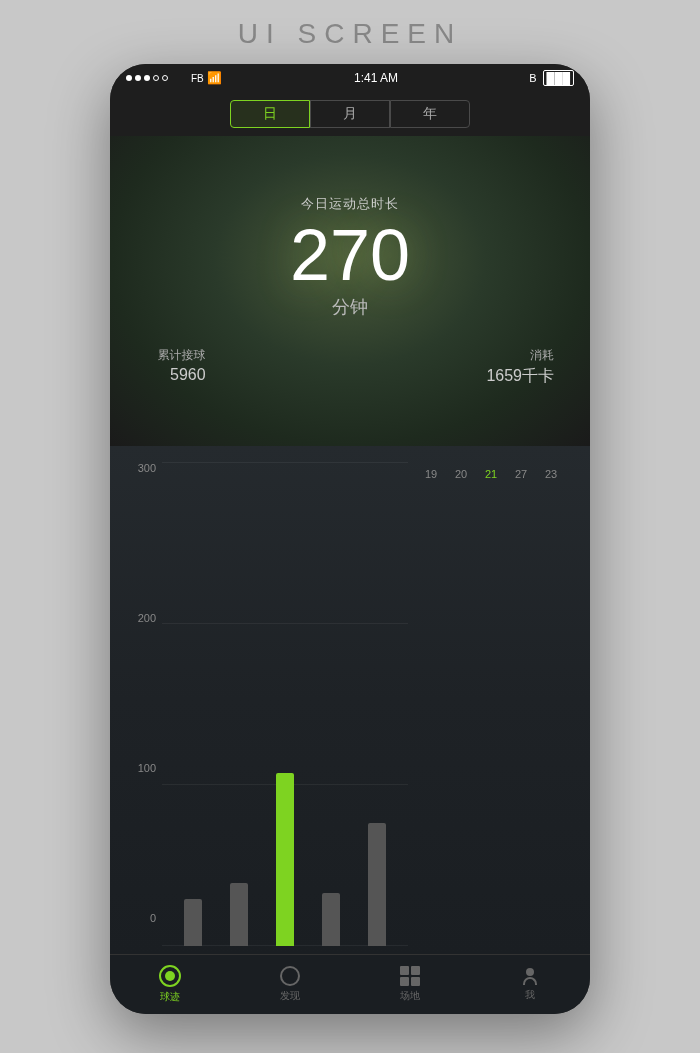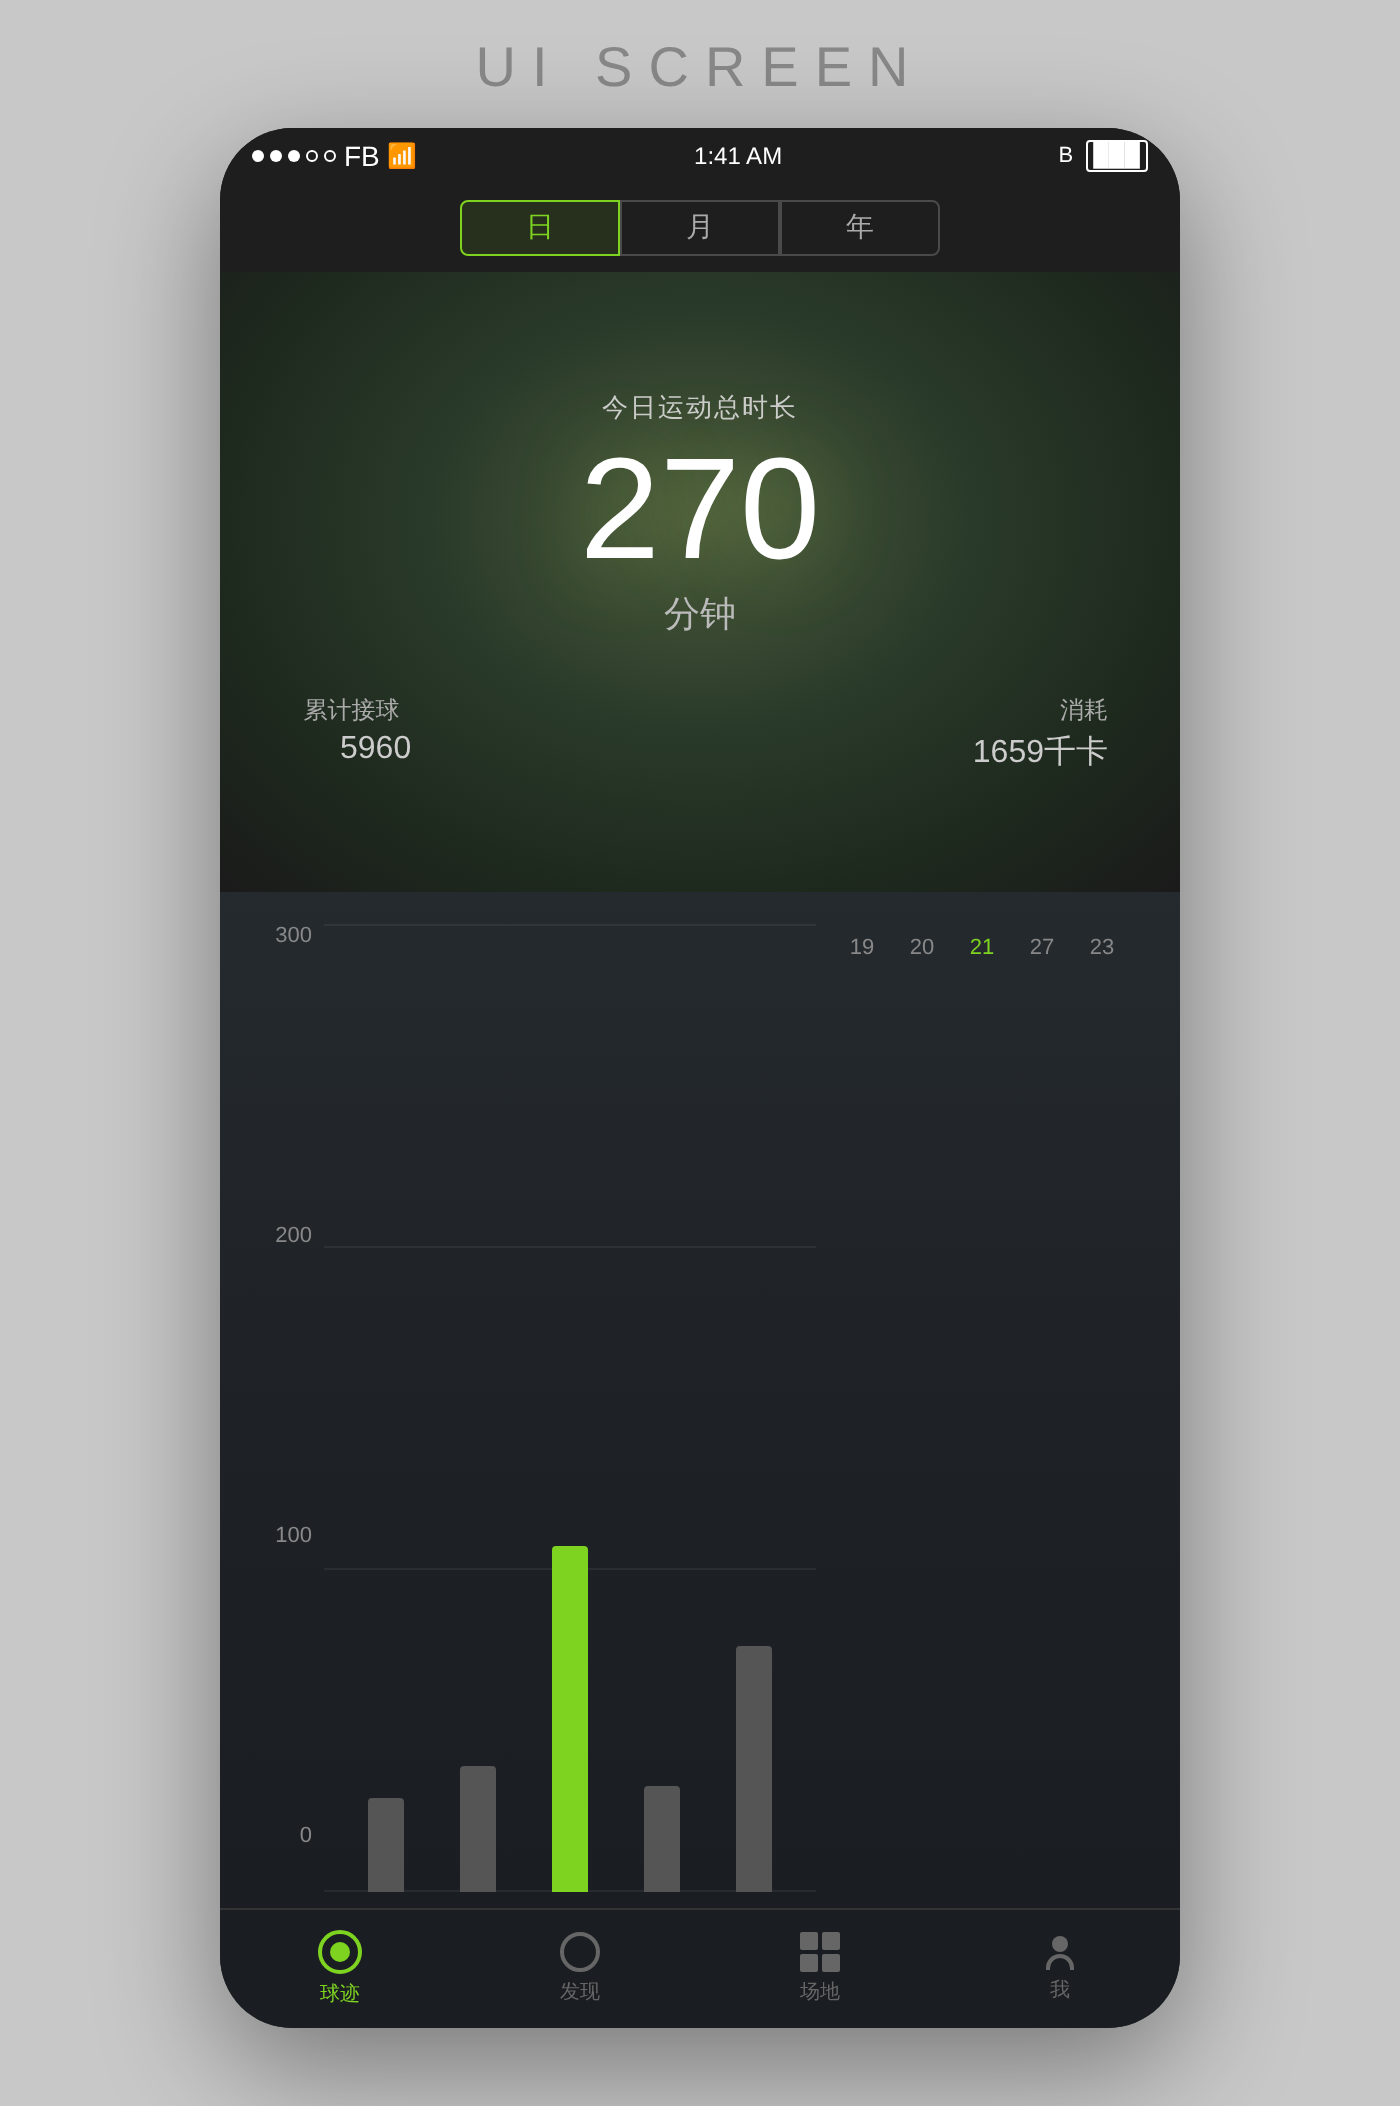--- a/index.html
+++ b/index.html
@@ -311,7 +311,7 @@
         <div class="dot empty"></div>
         <div class="dot empty"></div>
       </div>
-      <span style="margin-left:0;font-size:14px;">FB</span>
+      <span style="margin-left:19px;font-size:10px;">FB</span>
       <span style="font-size:12px;">📶</span>
     </div>
     <div class="status-center">1:41 AM</div>

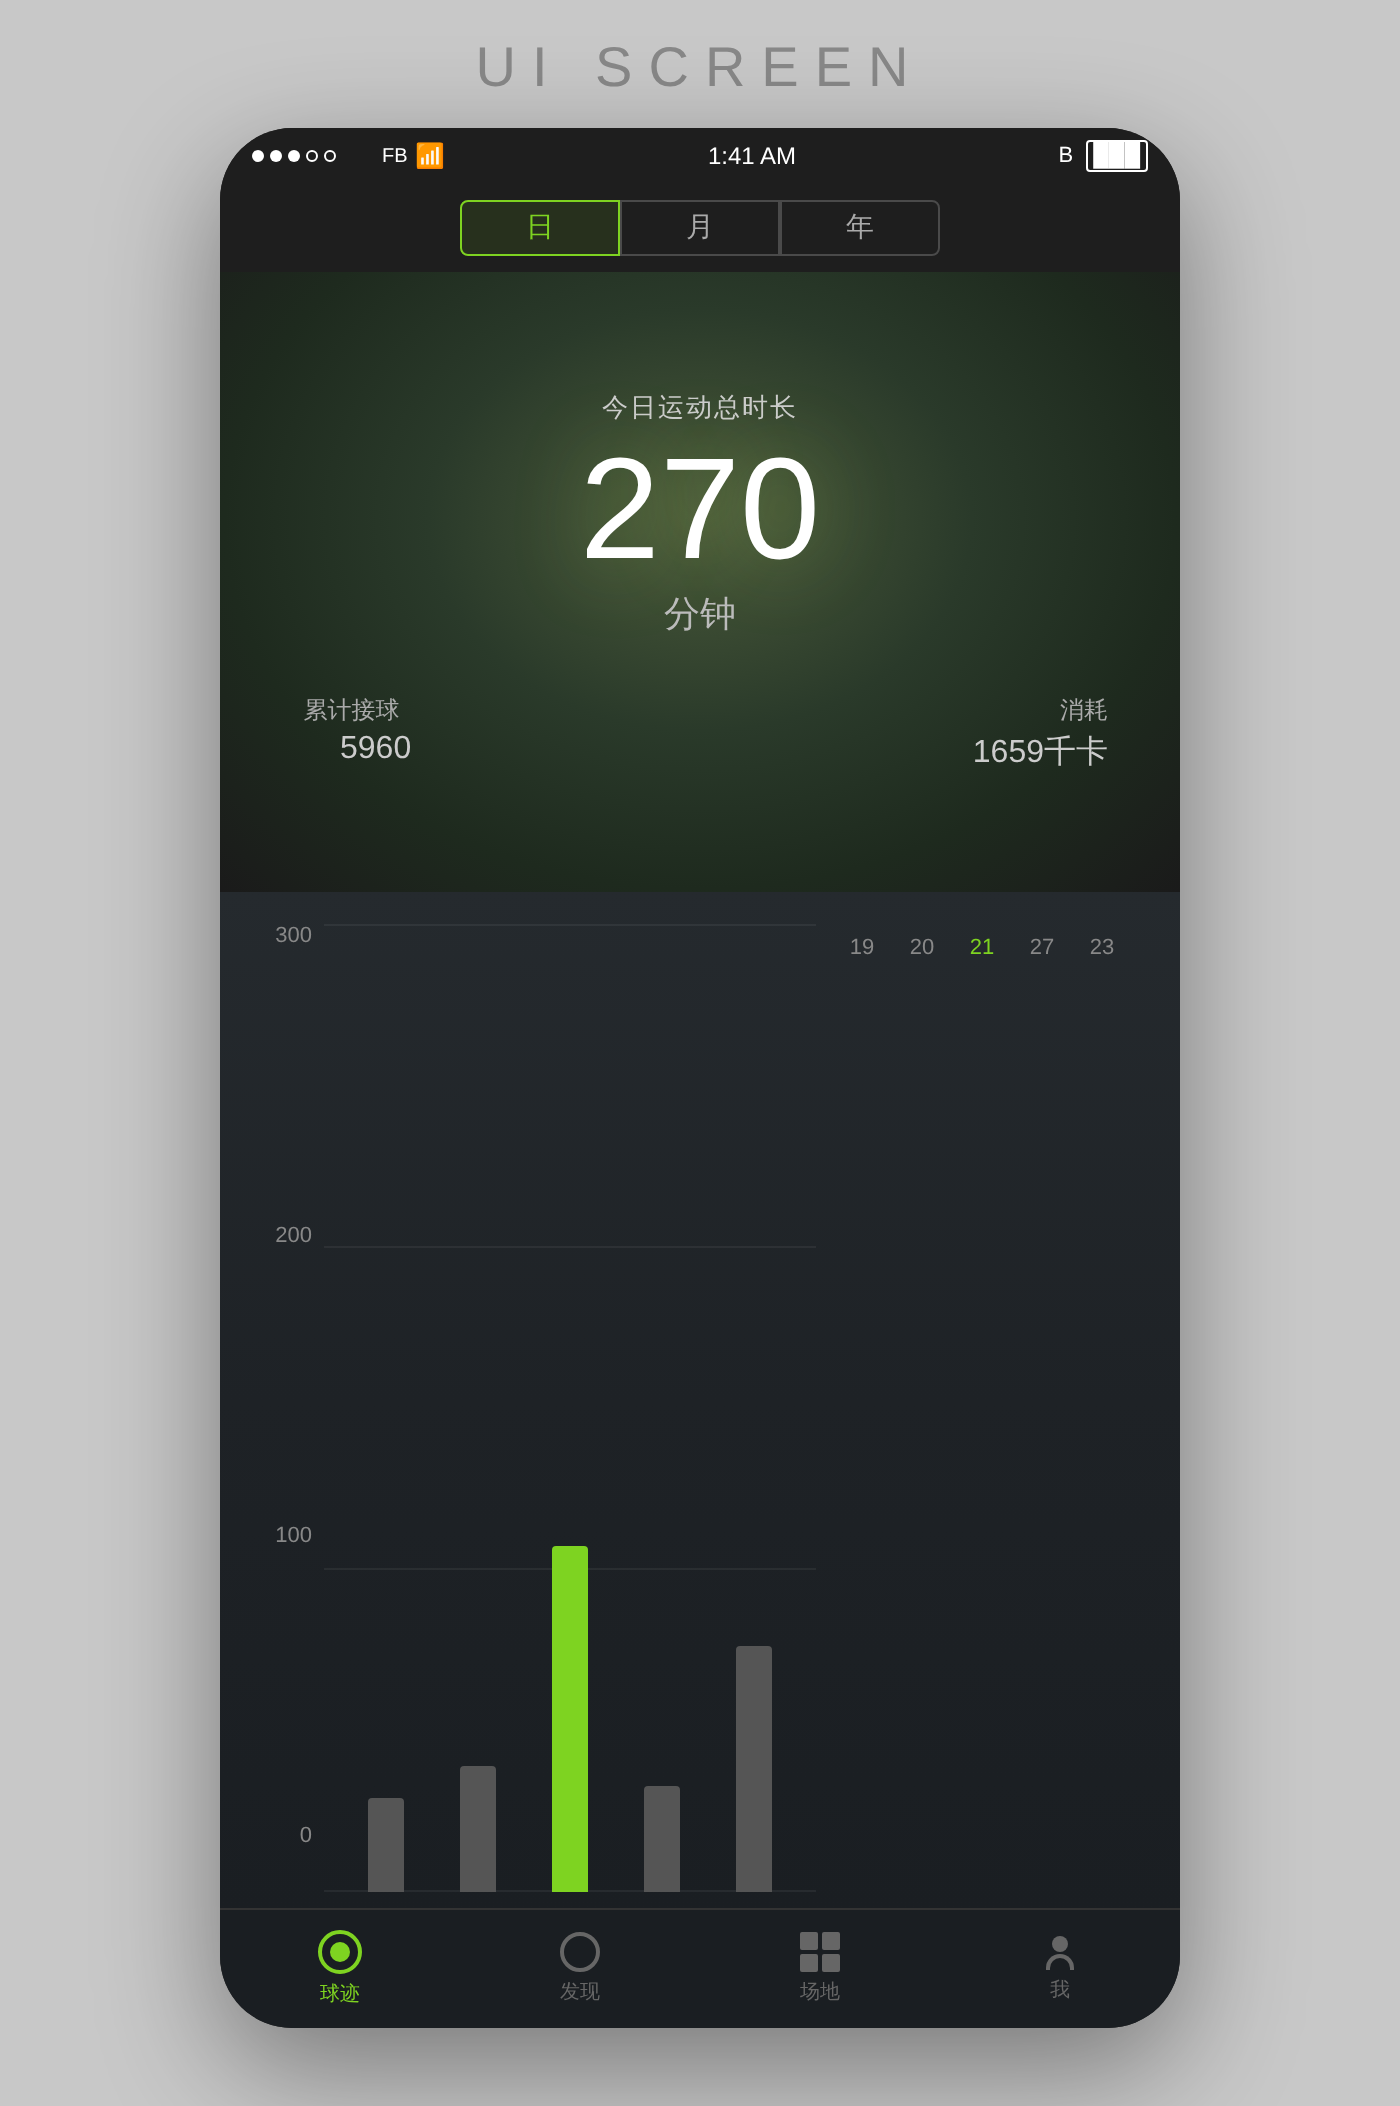--- a/index.html
+++ b/index.html
@@ -120,7 +120,7 @@
       margin-top: 8px;
     }
     .stat-item { text-align: center; }
-    .stat-item-label { color: #aaa; font-size: 12px; margin-bottom: 2px; }
+    .stat-item-label { color: #aaa; font-size: 12px; margin-bottom: 2px; text-align: right; }
     .stat-item-value { color: #ccc; font-size: 16px; font-weight: 400; margin-left: 24px; }
     .stat-item-right { text-align: right; }
 

